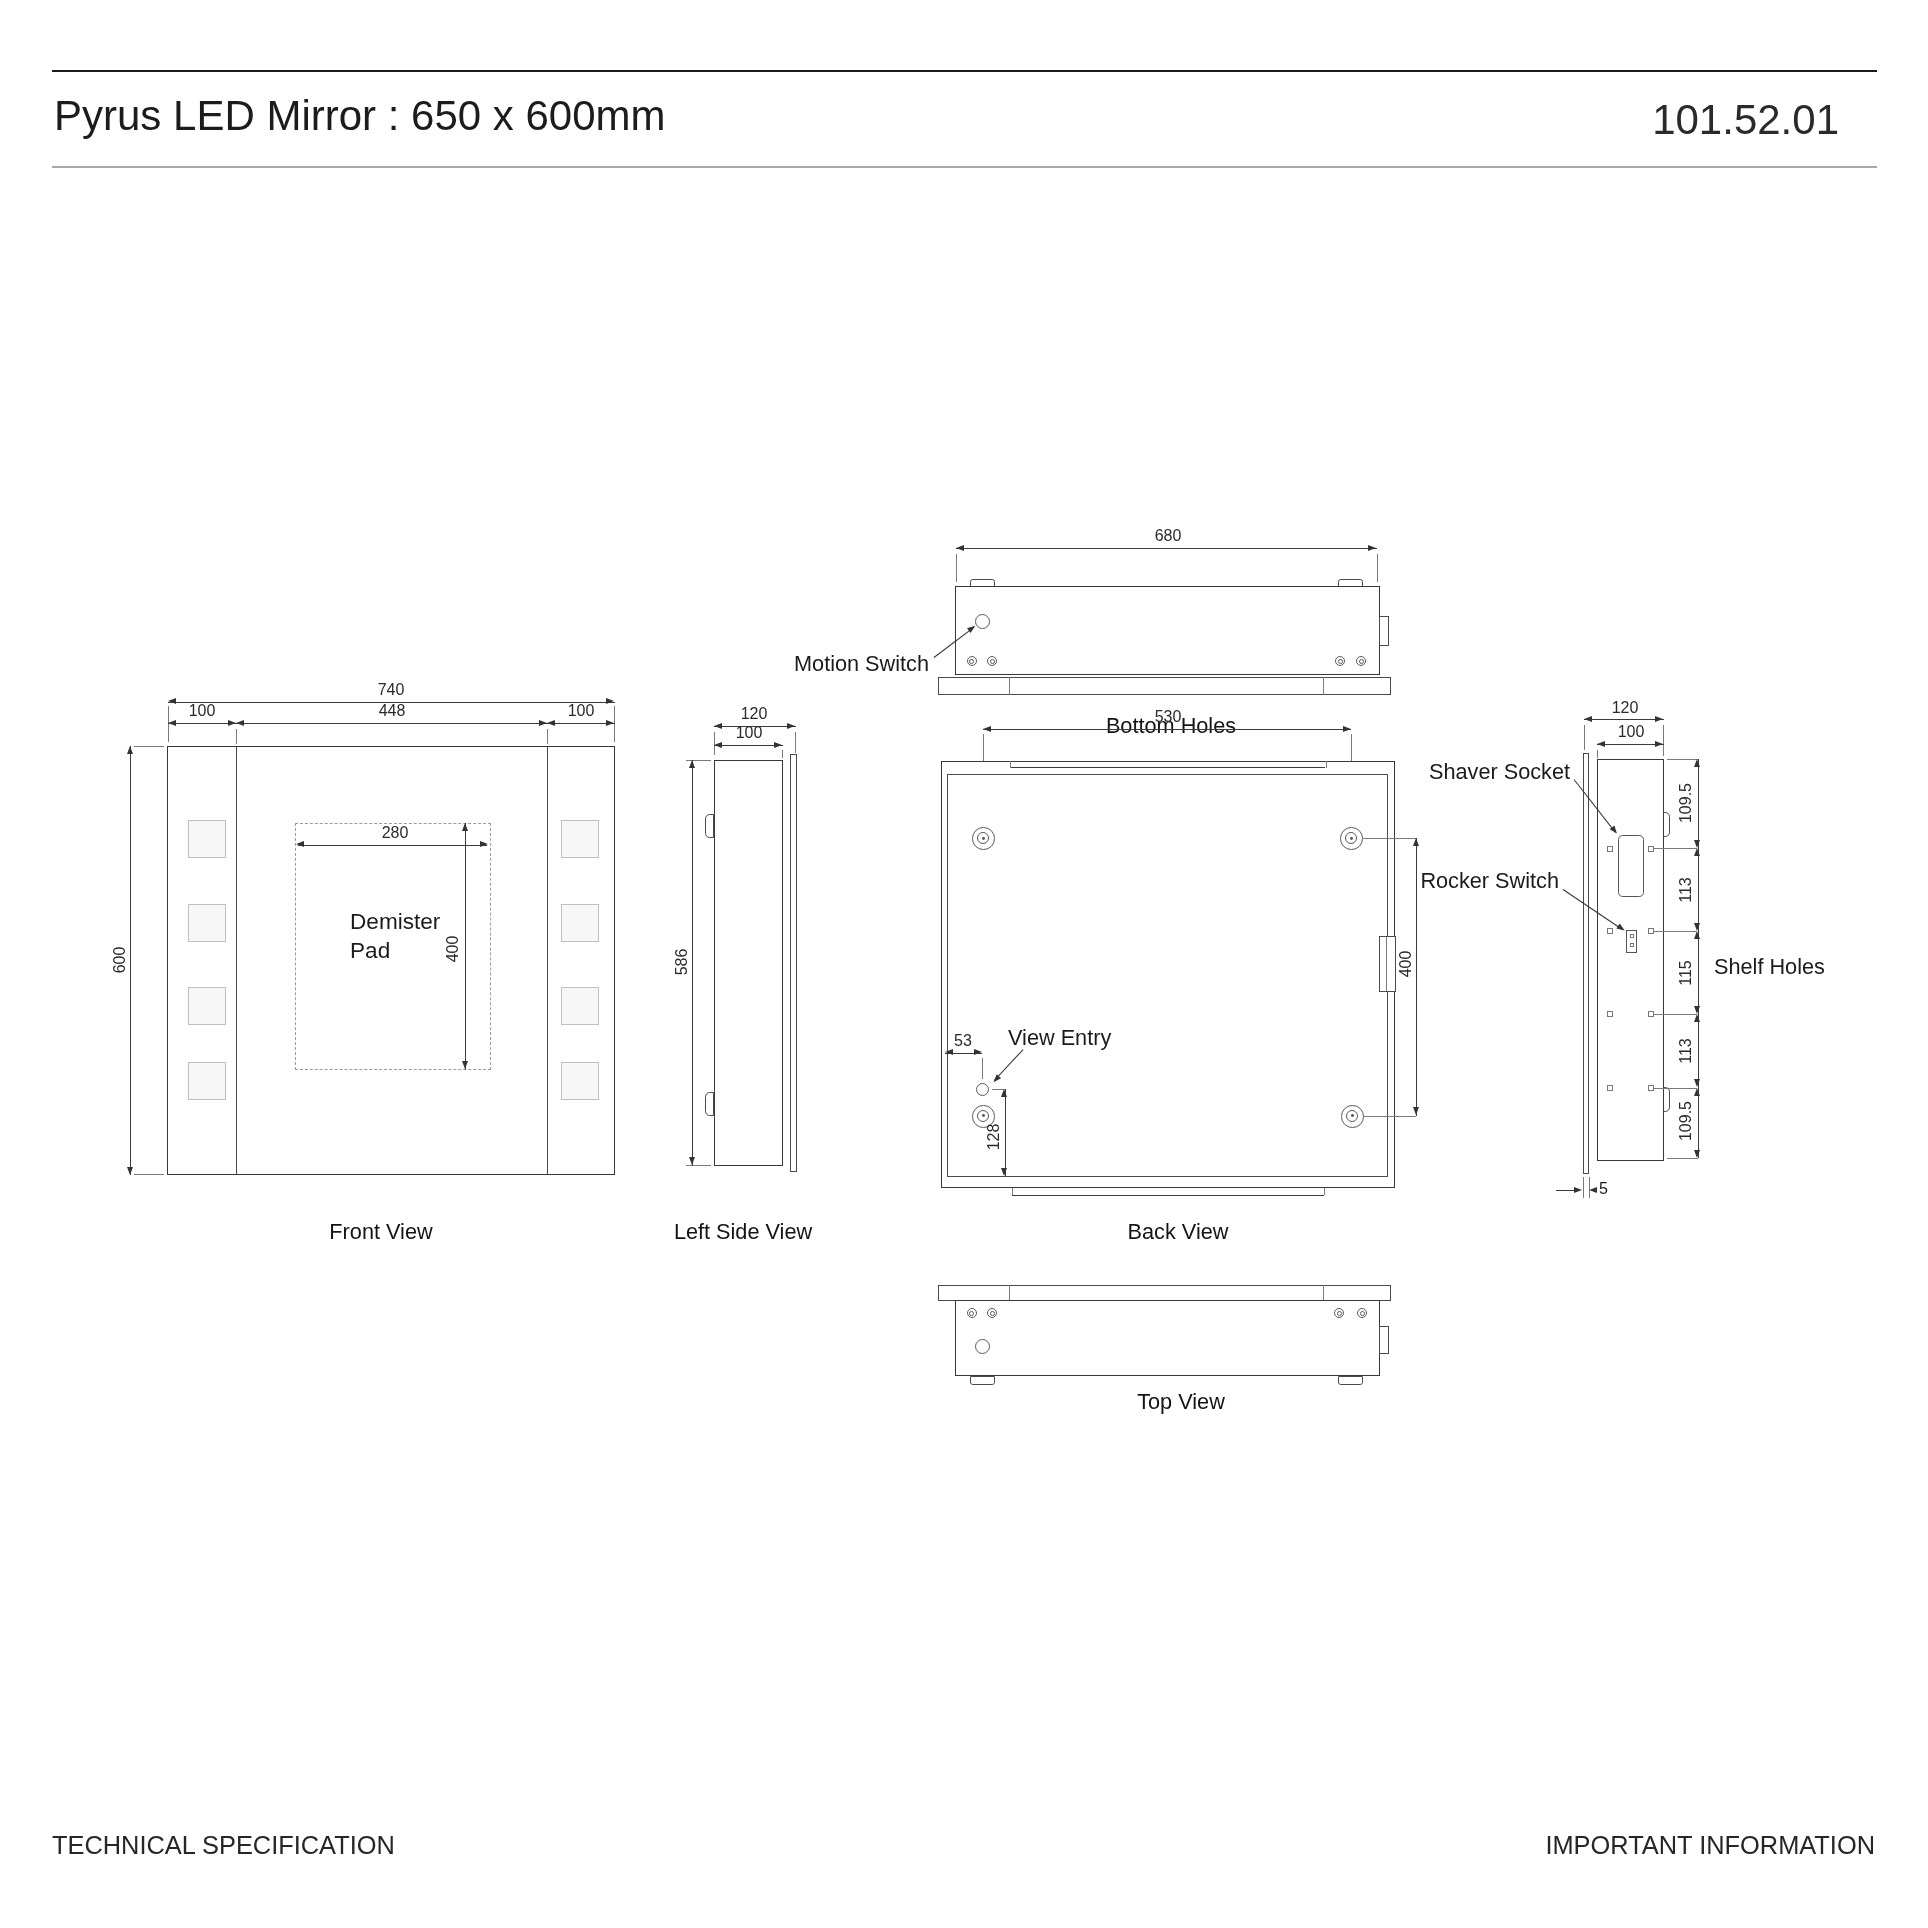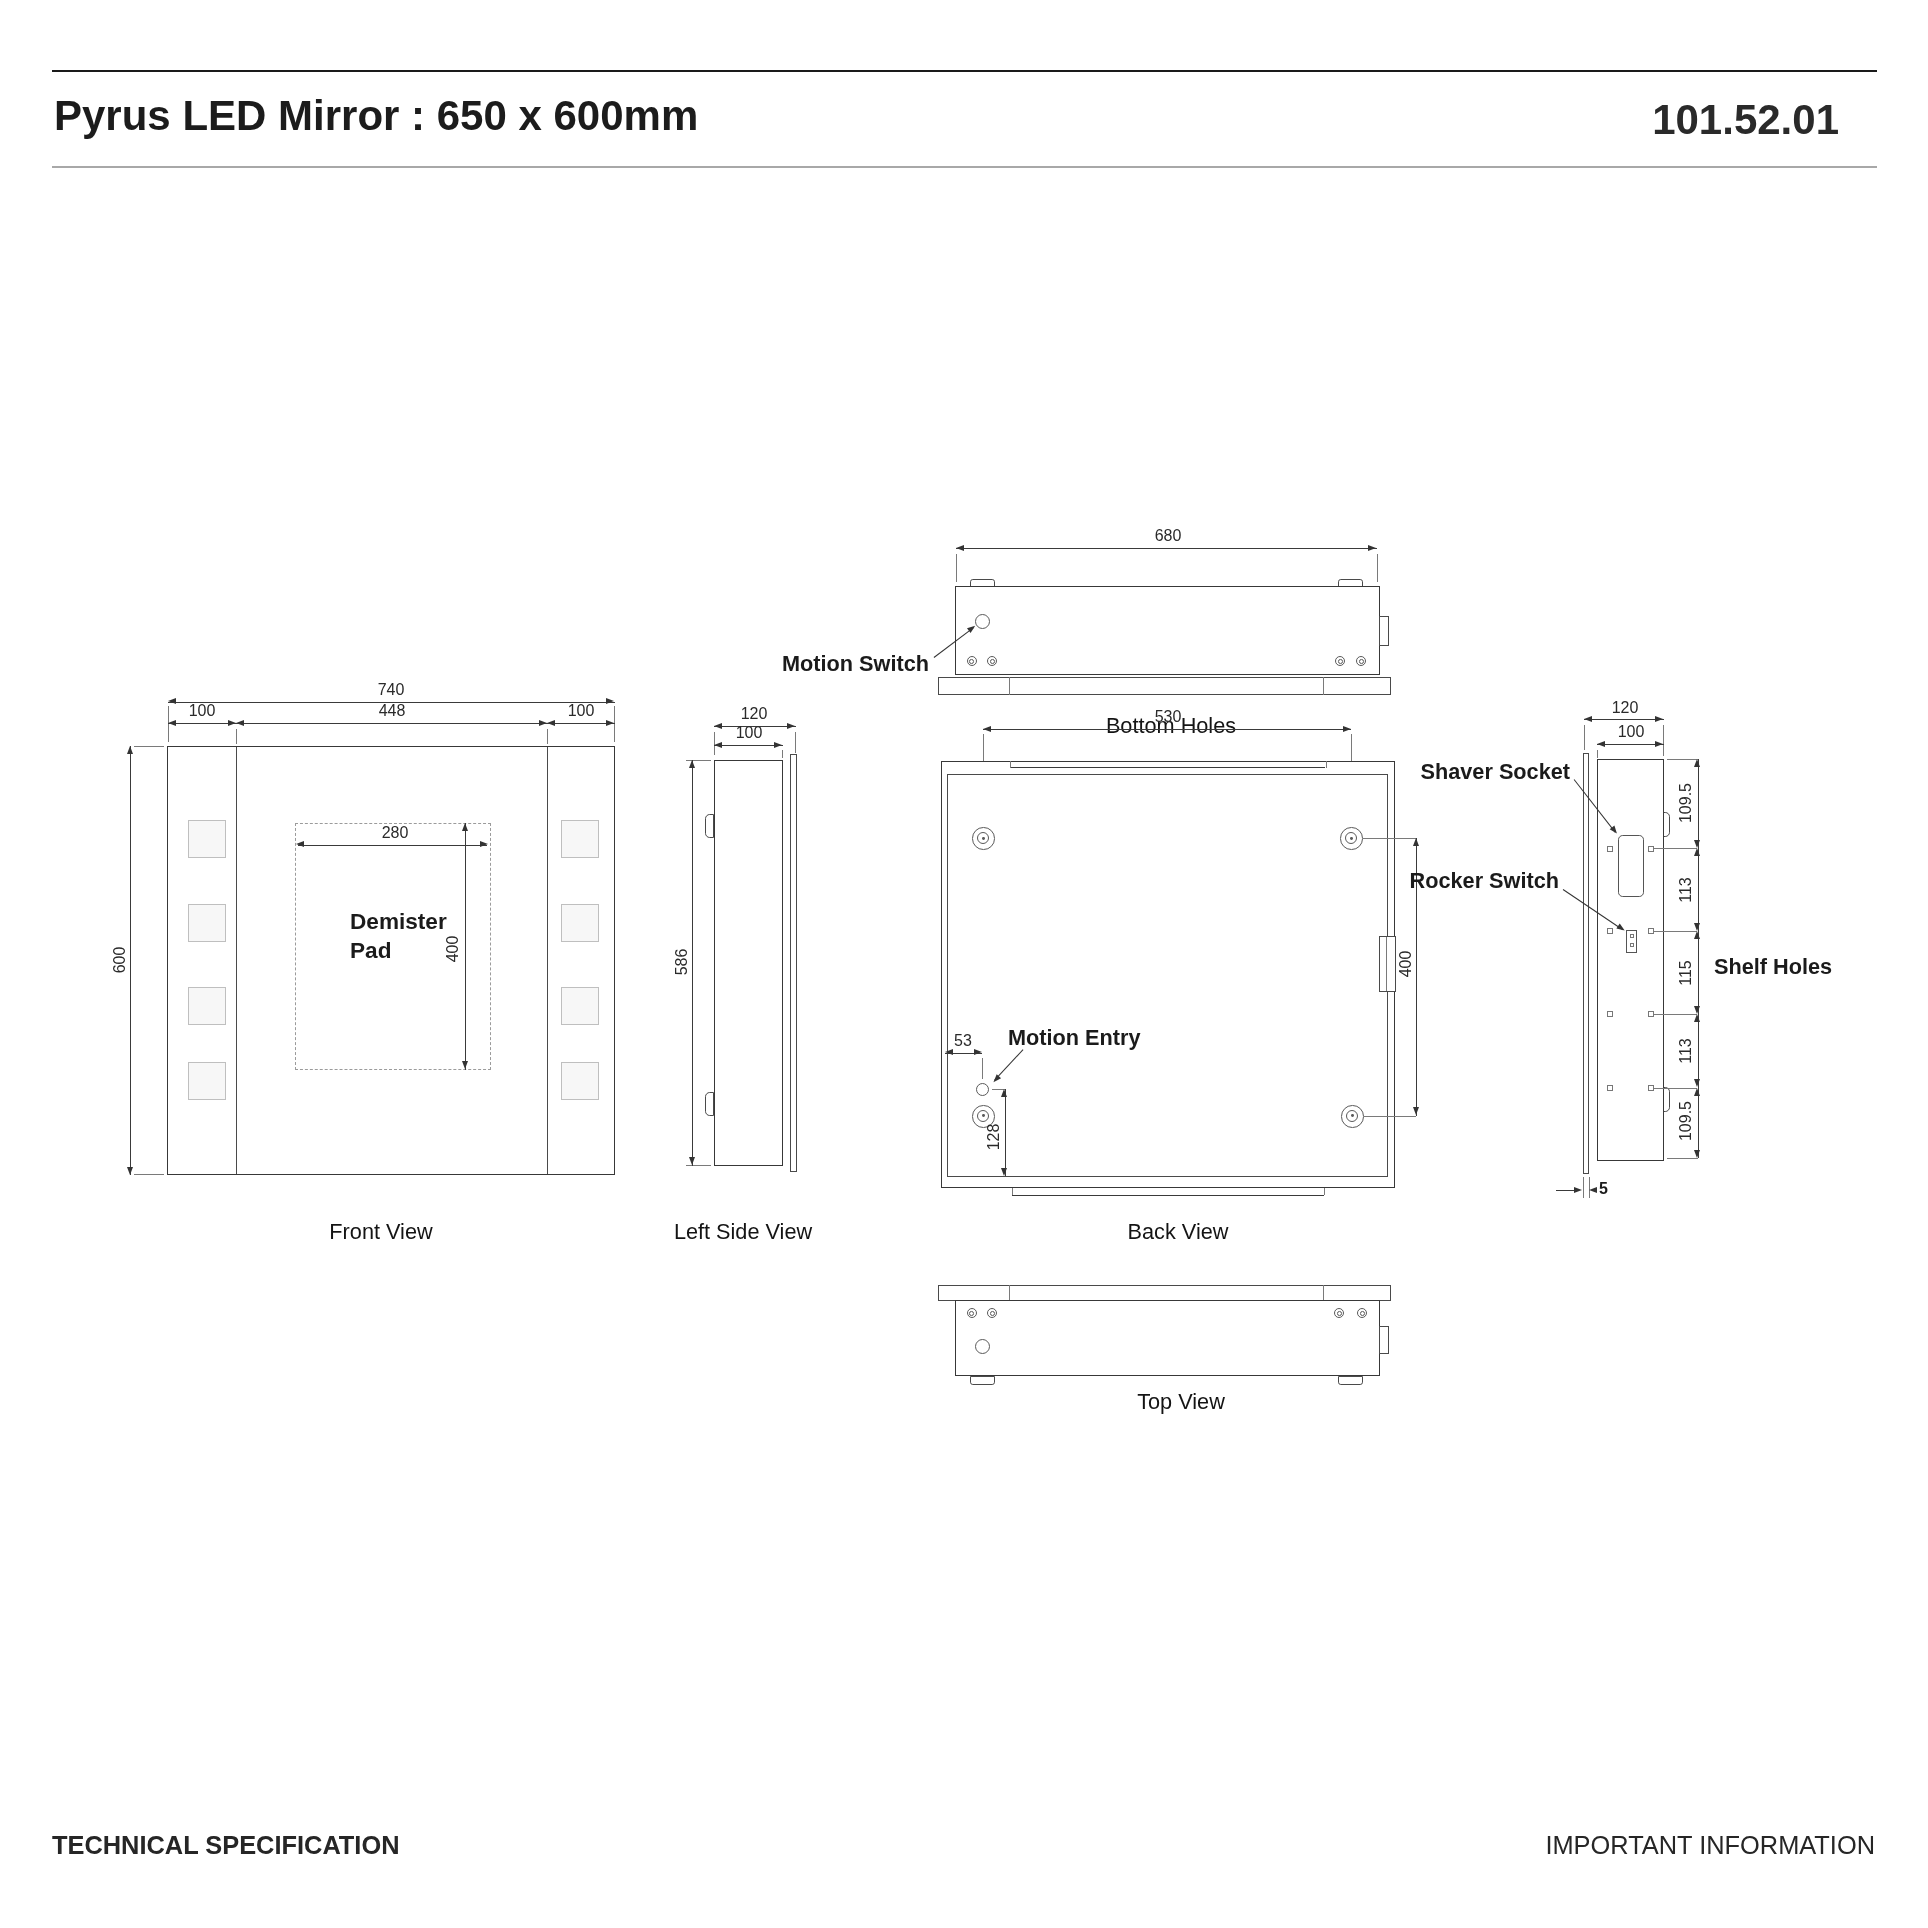--- a/index.html
+++ b/index.html
@@ -23,7 +23,7 @@
   
   .dim{position:absolute;font-size:16px;color:#2a2a2a;white-space:nowrap;transform:translate(-50%,-100%);}
   .dimv{position:absolute;font-size:16px;color:#2a2a2a;white-space:nowrap;transform:translate(-50%,-50%) rotate(-90deg);}
-  .note{position:absolute;font-size:21.7px;color:#1b1b1b;white-space:nowrap;font-weight:bold;}
+  .note{position:absolute;font-size:21.7px;color:#1b1b1b;white-space:nowrap;}
   .vlabel{position:absolute;font-size:21.7px;color:#141414;white-space:nowrap;transform:translateX(-50%);}
   
   .ar{position:absolute;width:0;height:0;}

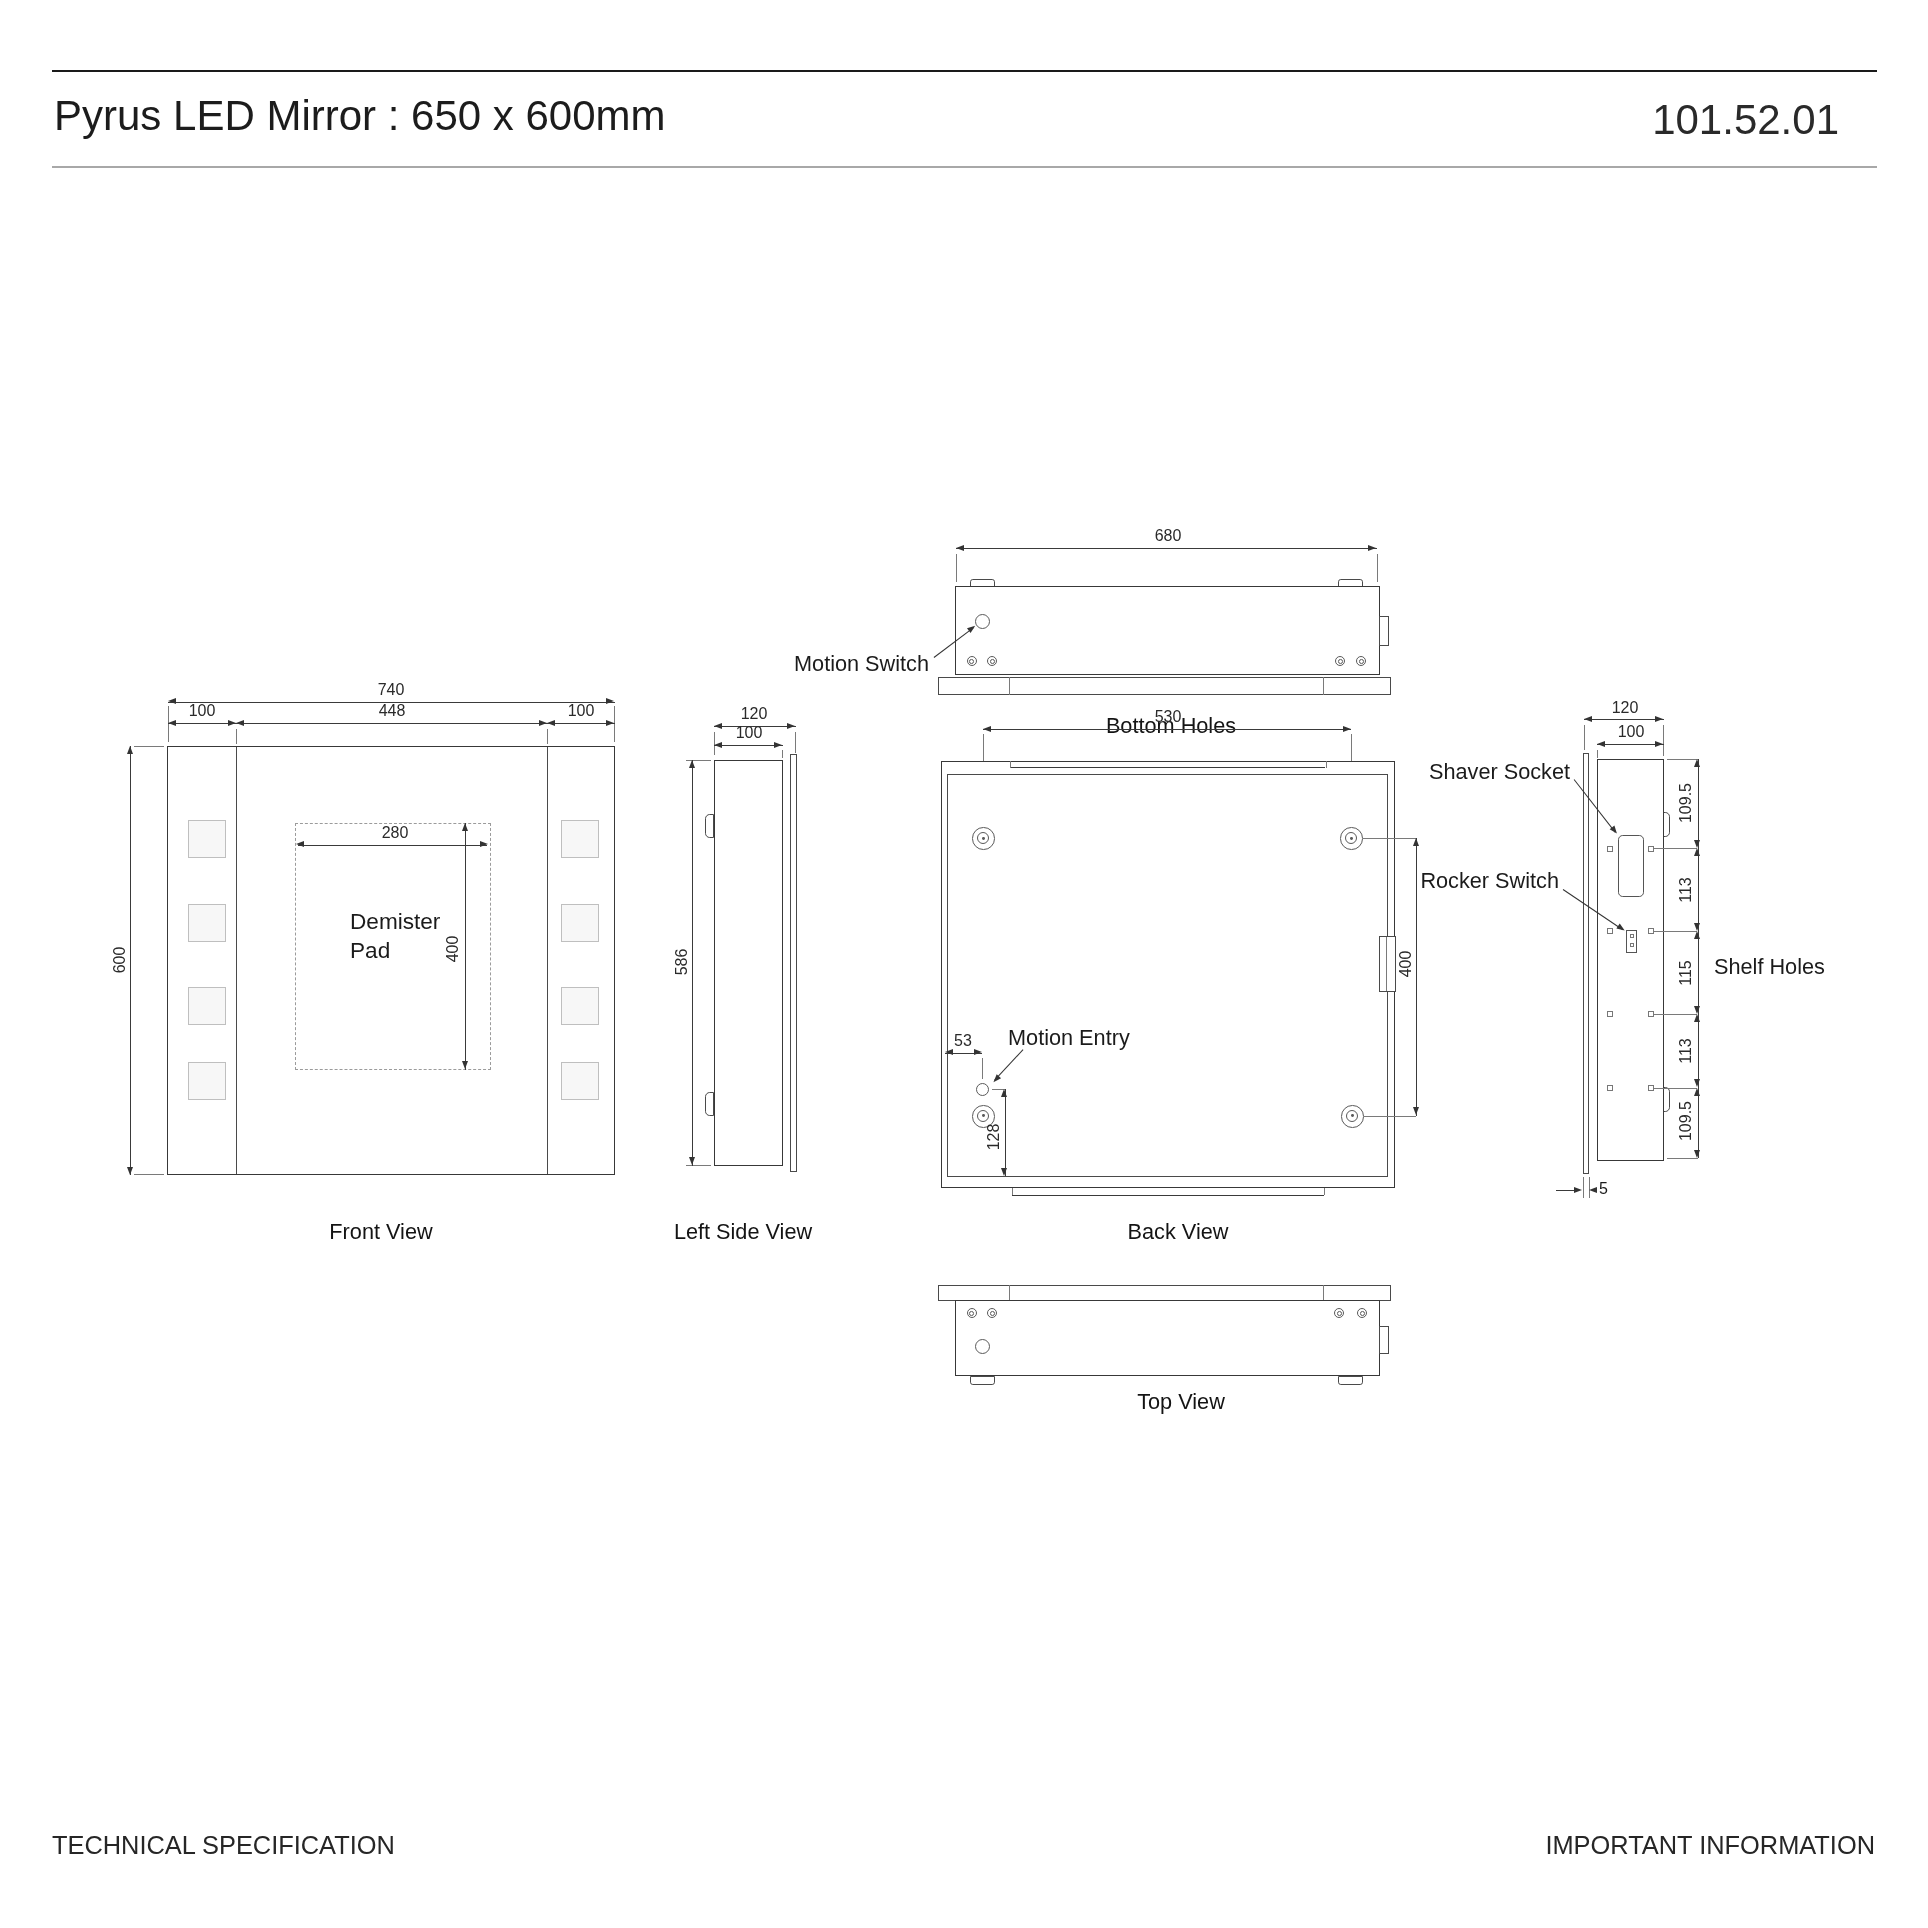--- a/index.html
+++ b/index.html
@@ -201,7 +201,7 @@
     <div class="dot" style="left:1351px;top:1114px;width:2.8px;height:2.8px;"></div>
 
     <div class="circ" style="left:976px;top:1083px;width:13px;height:13px;"></div>
-    <div class="note" style="left:1008px;top:1025px;">Motion Entry</div>
+    <div class="note" style="left:1008px;top:1025px;">View Entry</div>
     <div class="leader" style="left:1023px;top:1049px;width:42px;transform:rotate(133deg);"></div>
 
     <div class="hl" style="left:945px;top:1053px;width:37px;height:0.9px;"></div>

